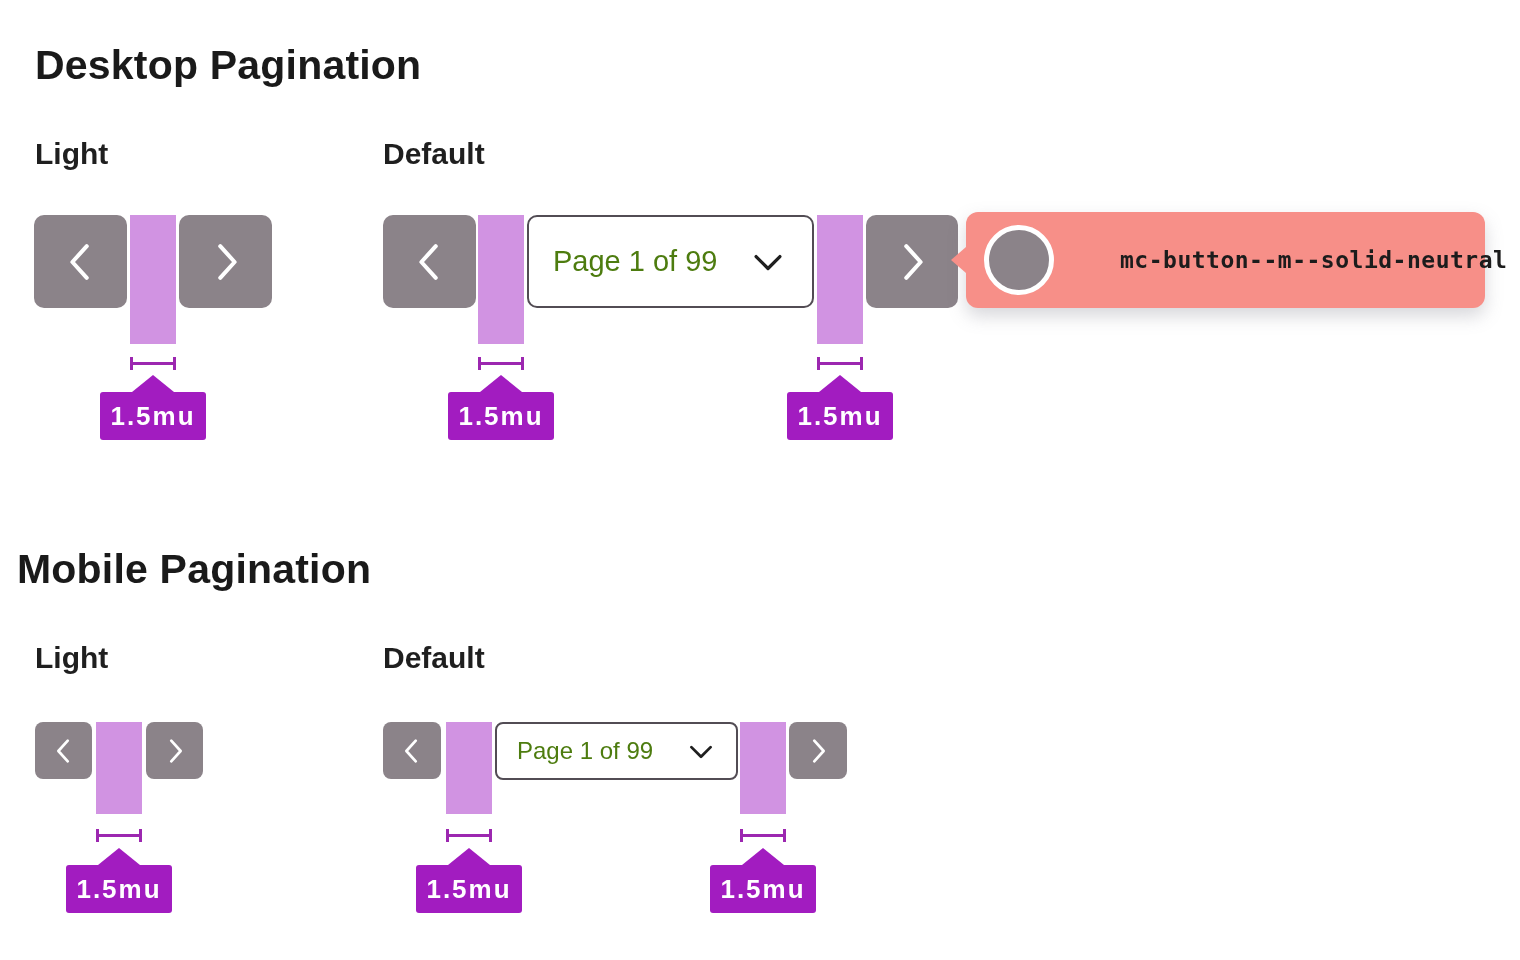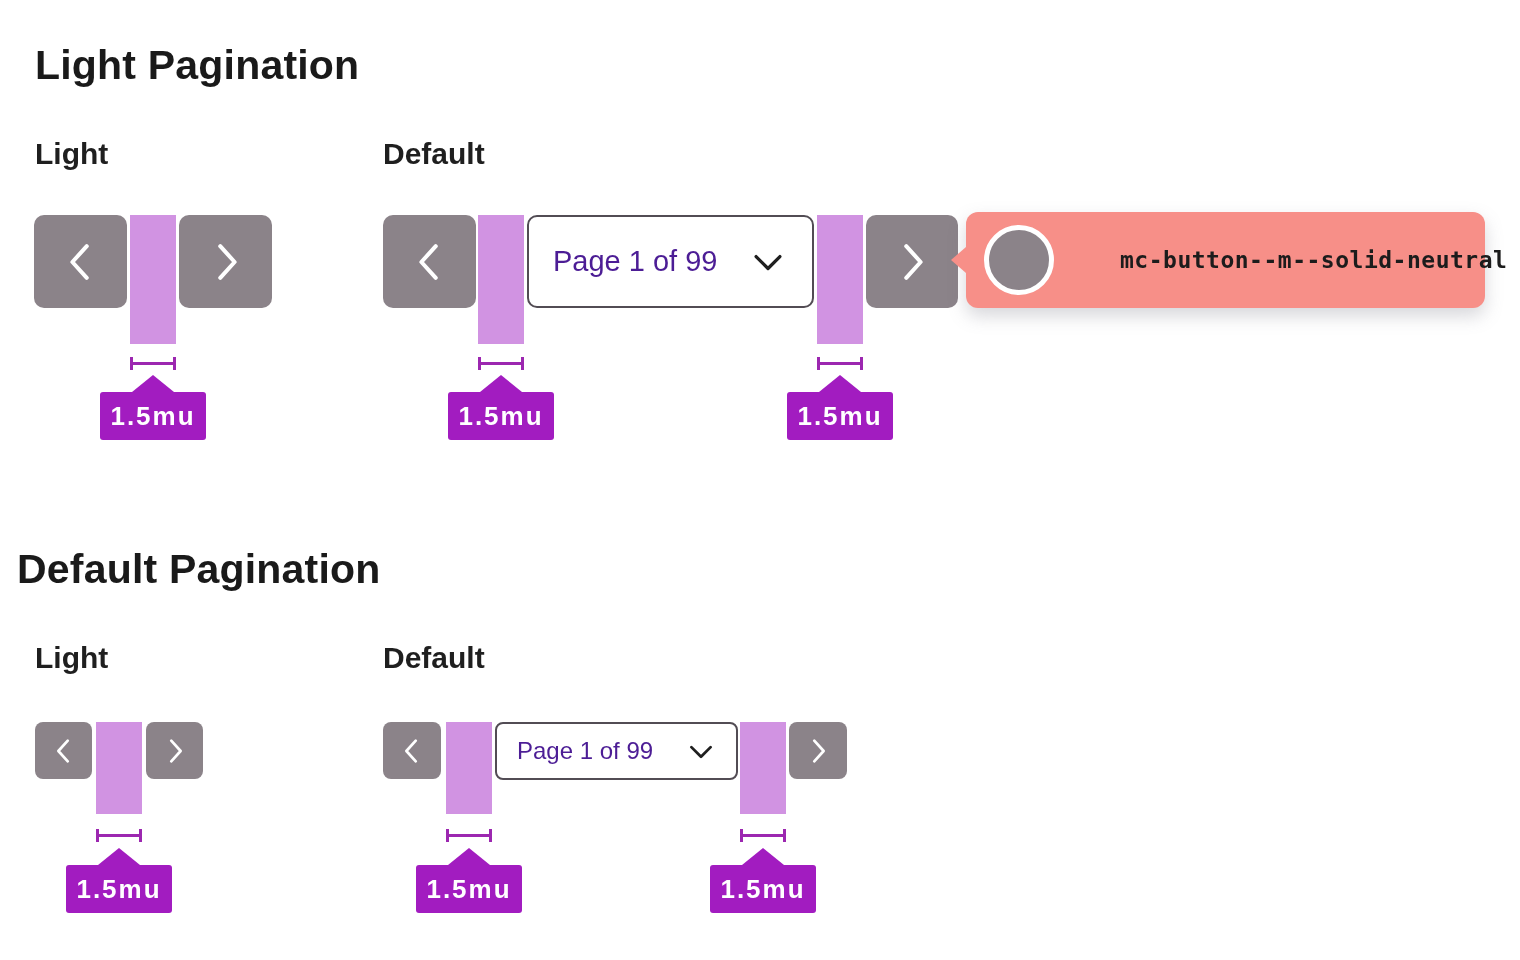--- a/index.html
+++ b/index.html
@@ -81,7 +81,7 @@
 
 <div class="canvas">
 
-  <div class="section-title" style="left:35px; top:42px;">Light Pagination</div>
+  <div class="section-title" style="left:35px; top:42px;">Desktop Pagination</div>
 
   <div class="variant-label" style="left:35px; top:137px;">Light</div>
   <div class="variant-label" style="left:383px; top:137px;">Default</div>

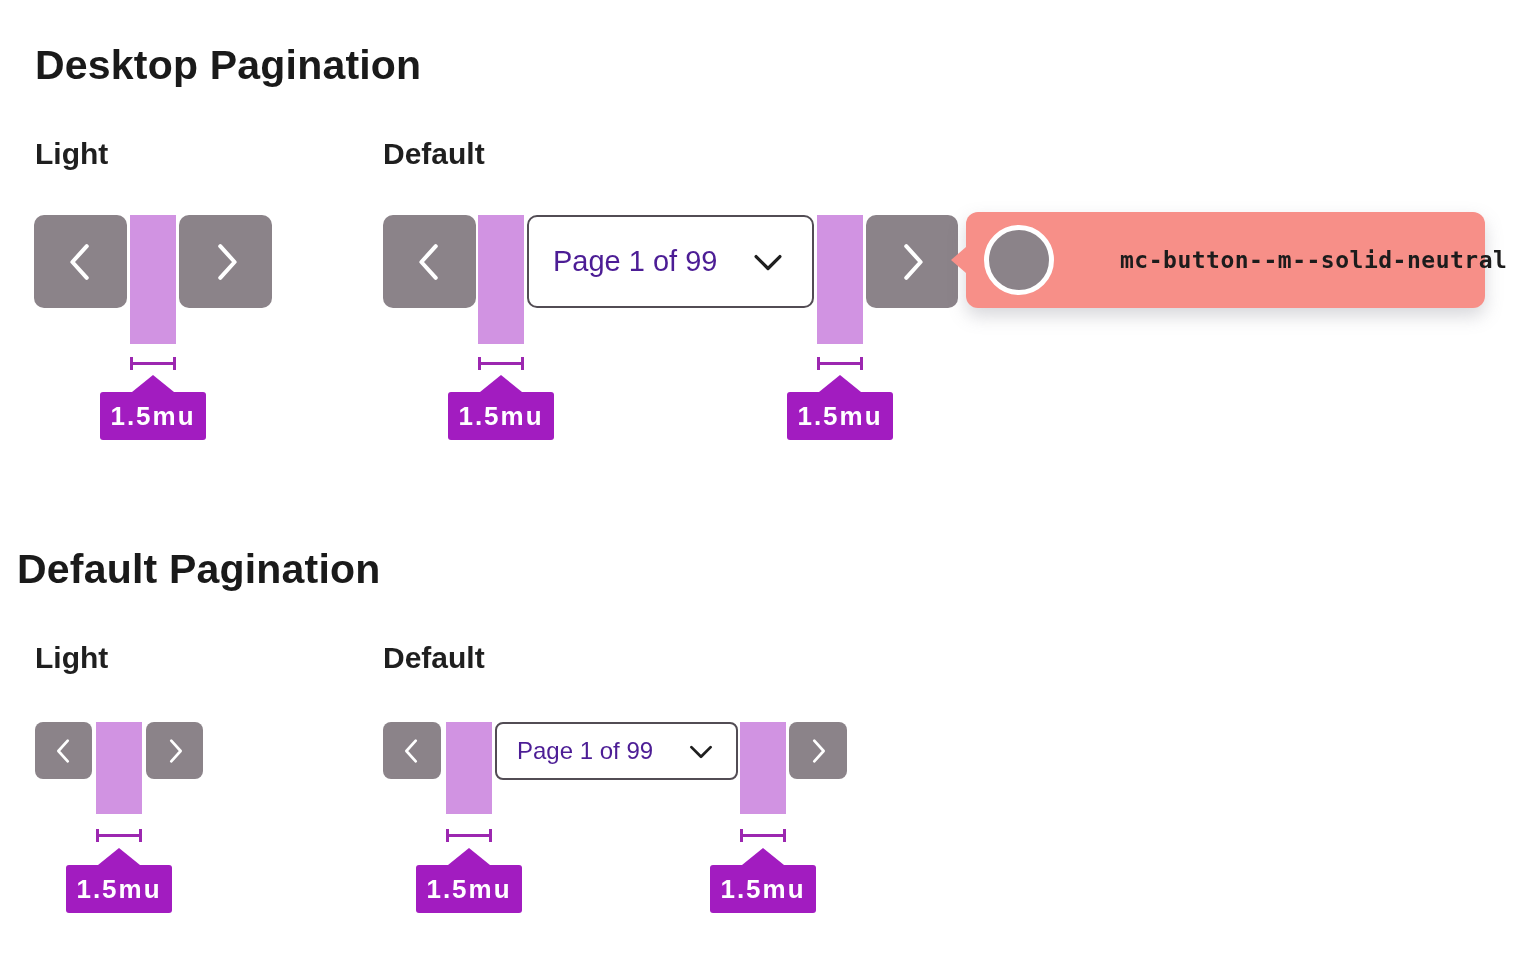--- a/index.html
+++ b/index.html
@@ -29,7 +29,7 @@
     position:absolute; background:#fff;
     border:2px solid var(--dropdown-border, #524c54);
     display:flex; align-items:center; justify-content:space-between;
-    color:#4c1d95;
+    color:#4d7c0f;
   }
   .page-select.m { border-radius:10px; padding:0 26px 0 24px; font-size:29px; }
   .page-select.s { border-radius:8px;  padding:0 20px 0 20px; font-size:24px; }

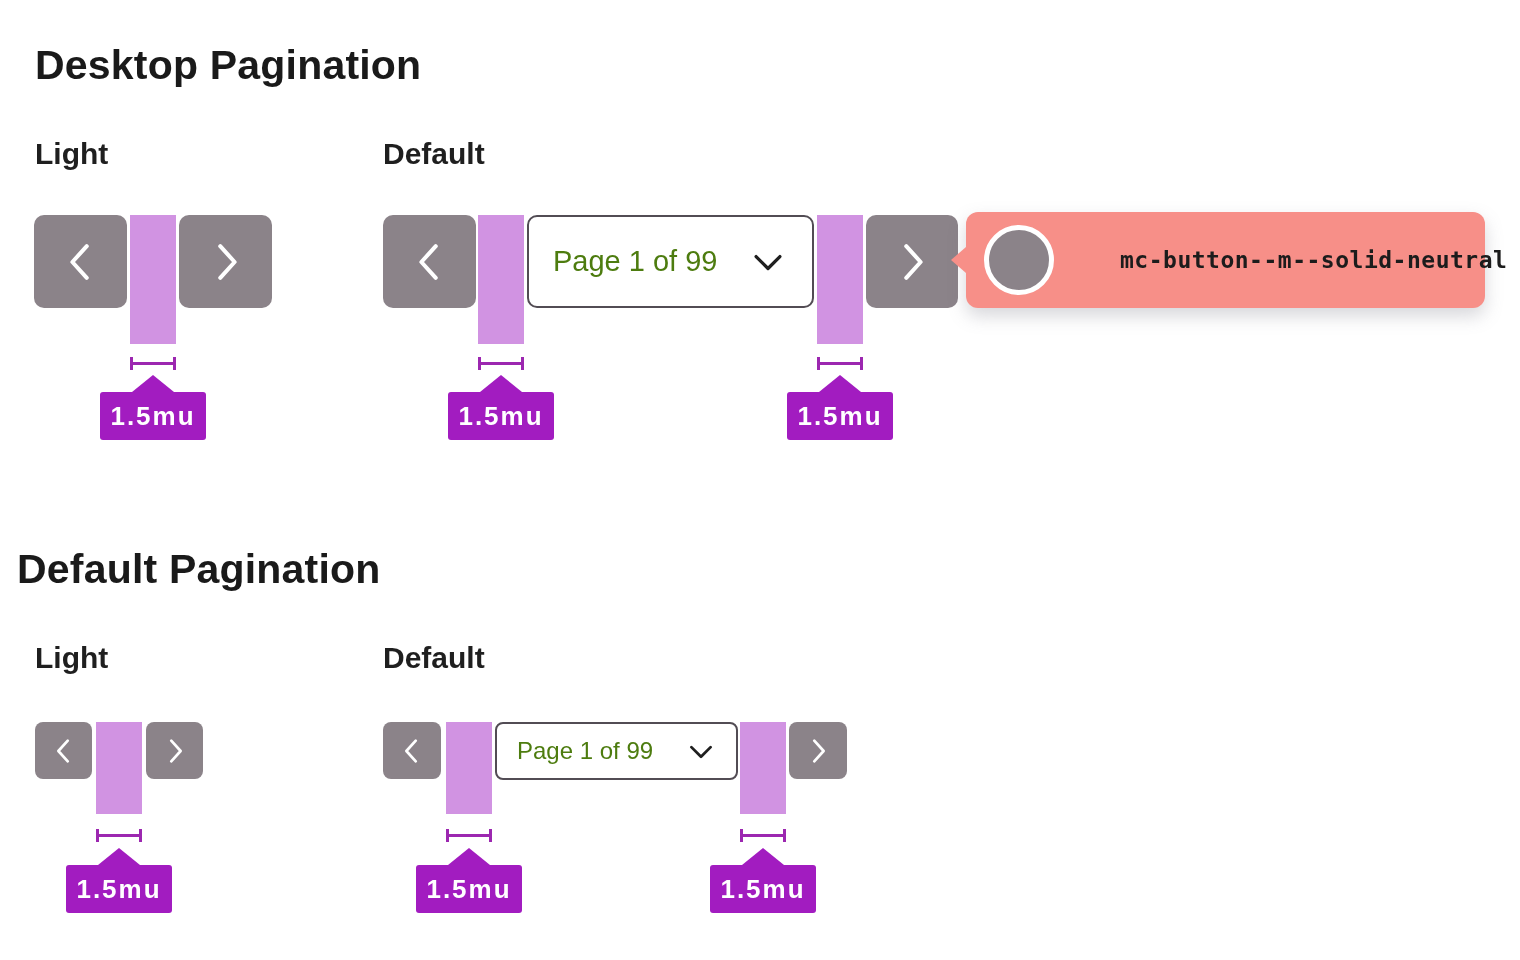--- a/index.html
+++ b/index.html
@@ -138,7 +138,7 @@
     <span class="hotspot-label">mc-button--m--solid-neutral</span>
   </div>
 
-  <div class="section-title" style="left:17px; top:546px;">Default Pagination</div>
+  <div class="section-title" style="left:17px; top:546px;">Mobile Pagination</div>
 
   <div class="variant-label" style="left:35px; top:641px;">Light</div>
   <div class="variant-label" style="left:383px; top:641px;">Default</div>

